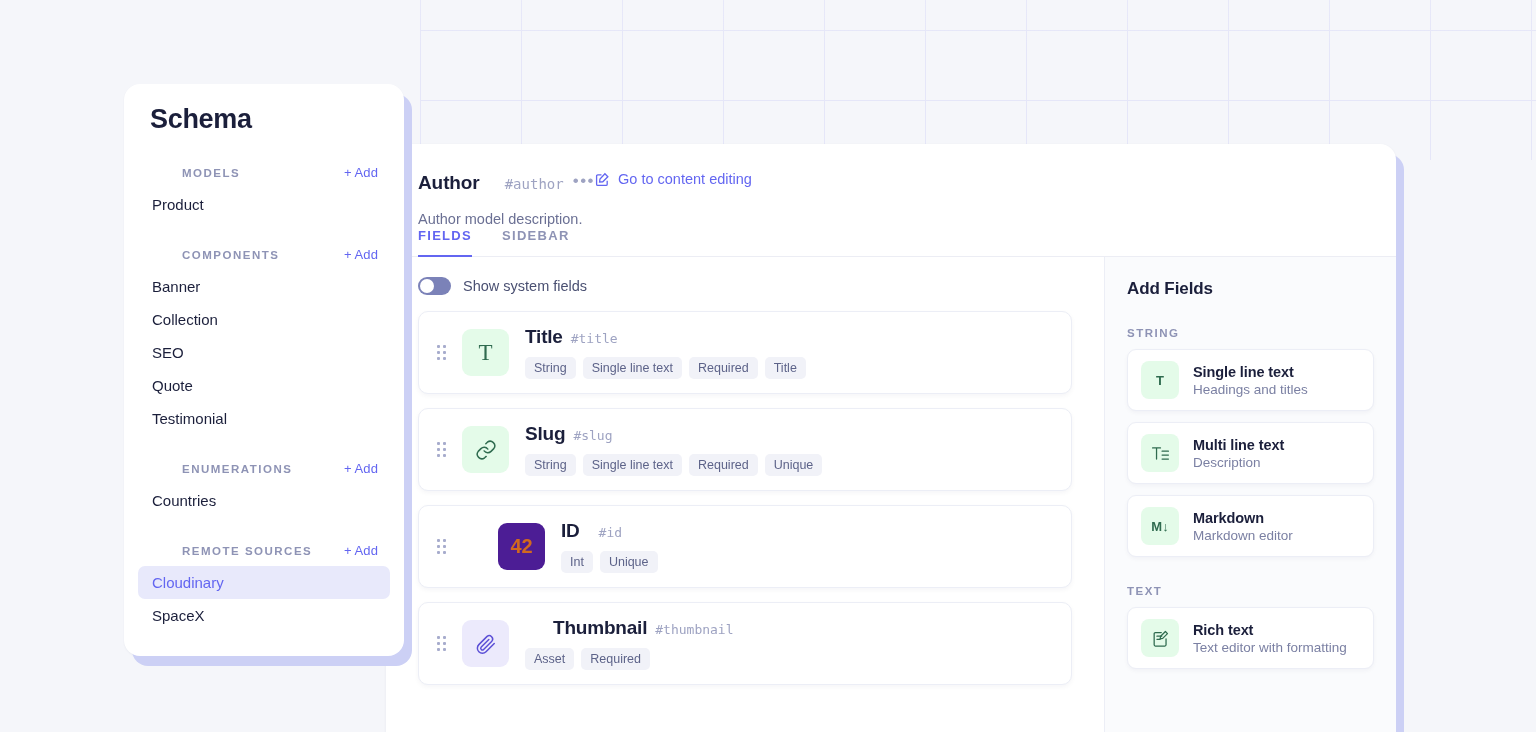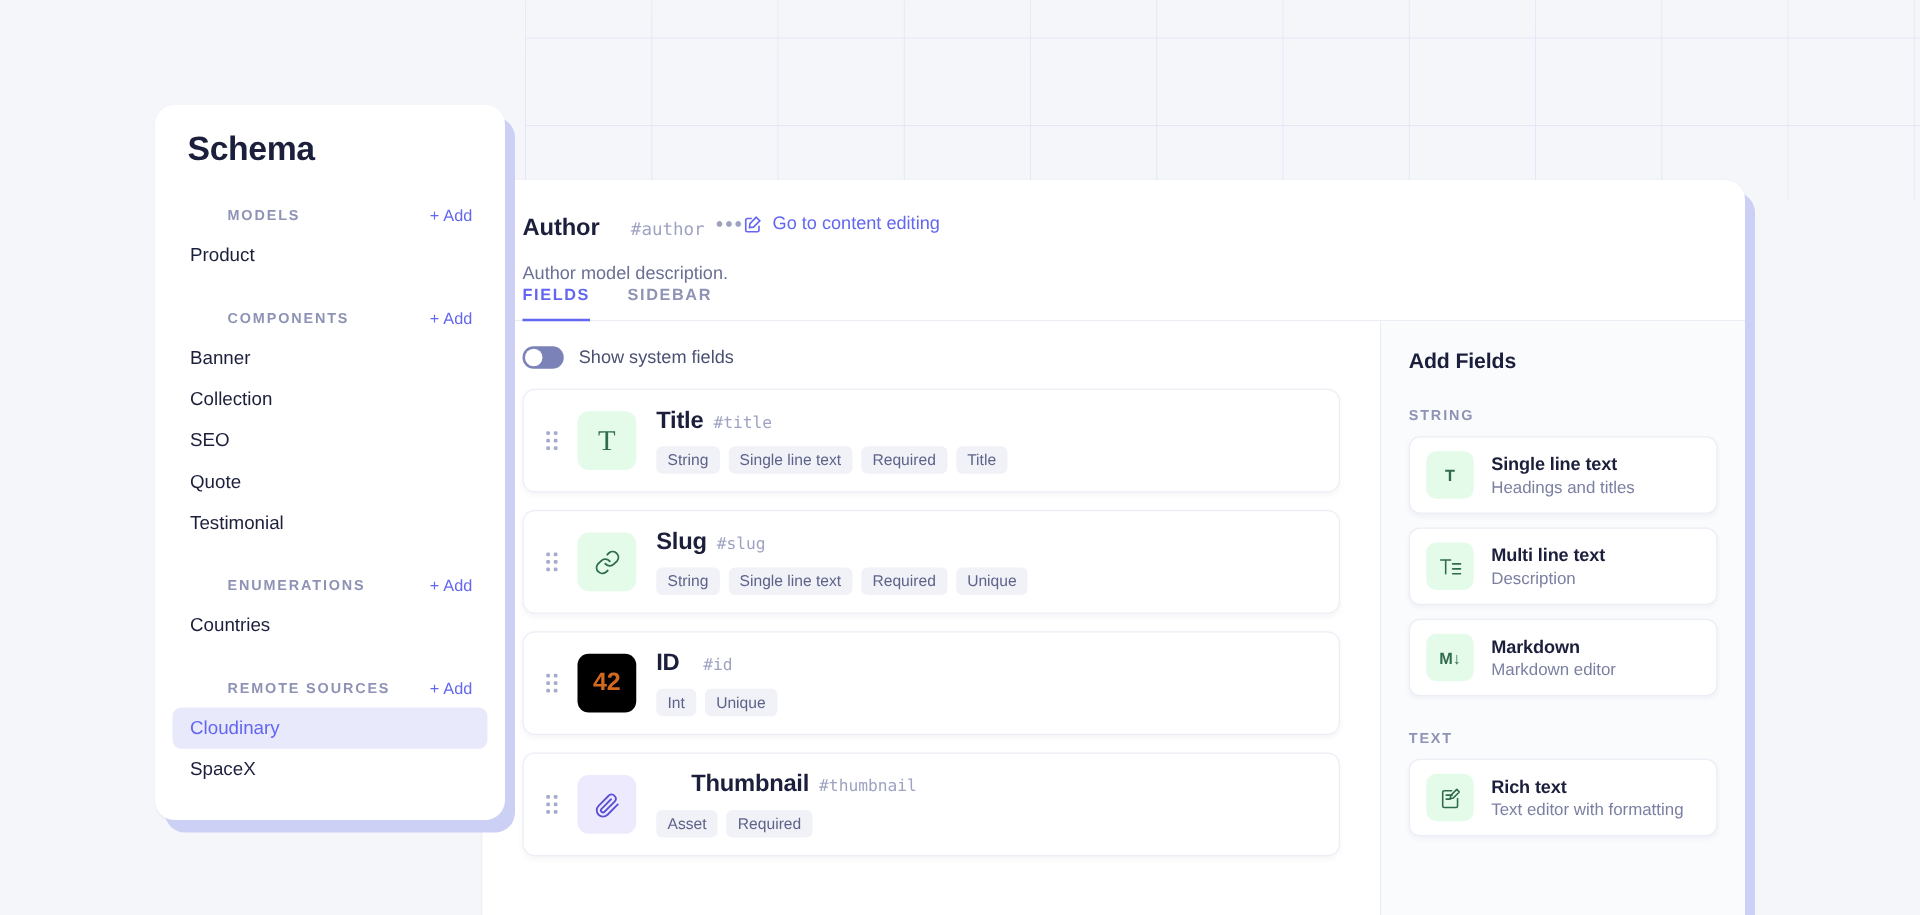--- a/index.html
+++ b/index.html
@@ -261,7 +261,7 @@
     flex: none;
   }
   .ficon.green  { background: #e4fbe9; color: #2f6b4f; }
-  .ficon.amber  { background: #000000; color: #d2691e; }
+  .ficon.amber  { background: #4c1d95; color: #d2691e; margin-left: 36px; }
   .ficon.violet { background: #eceafc; color: #5b4fd6; }
   .ficon .glyph-42 {
     font-size: 20px; font-weight: 700; color: #d2691e;

